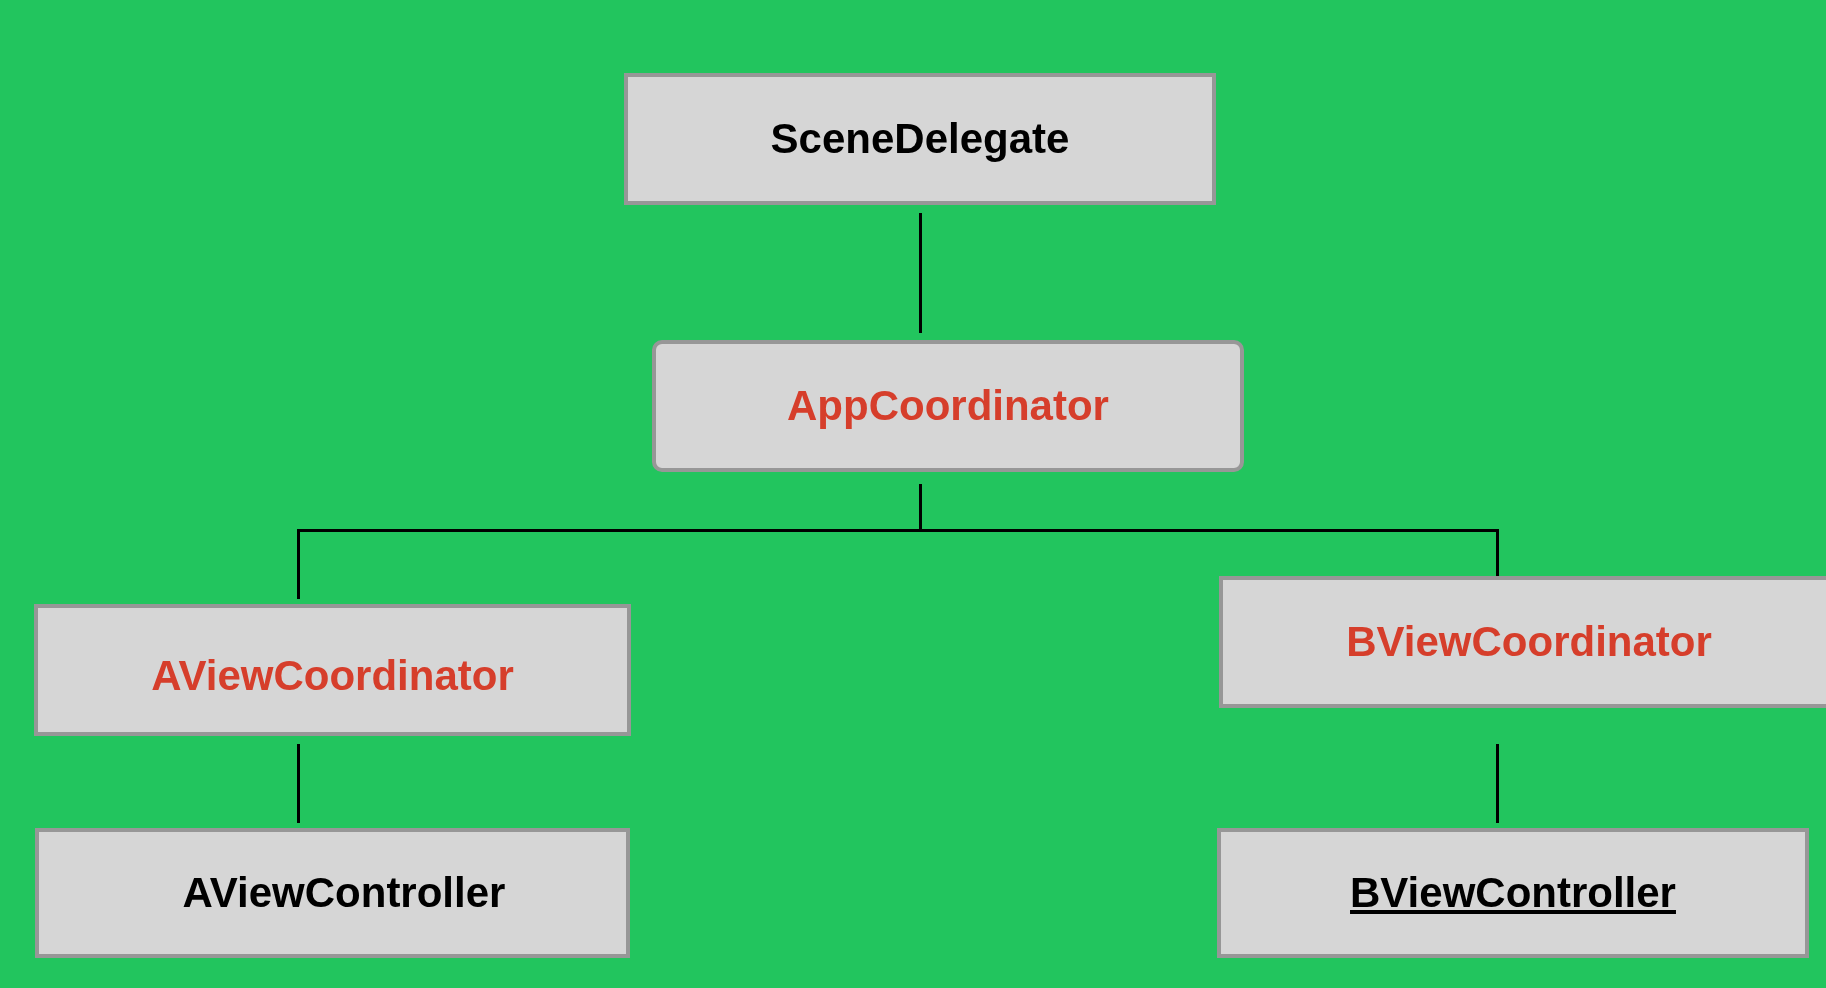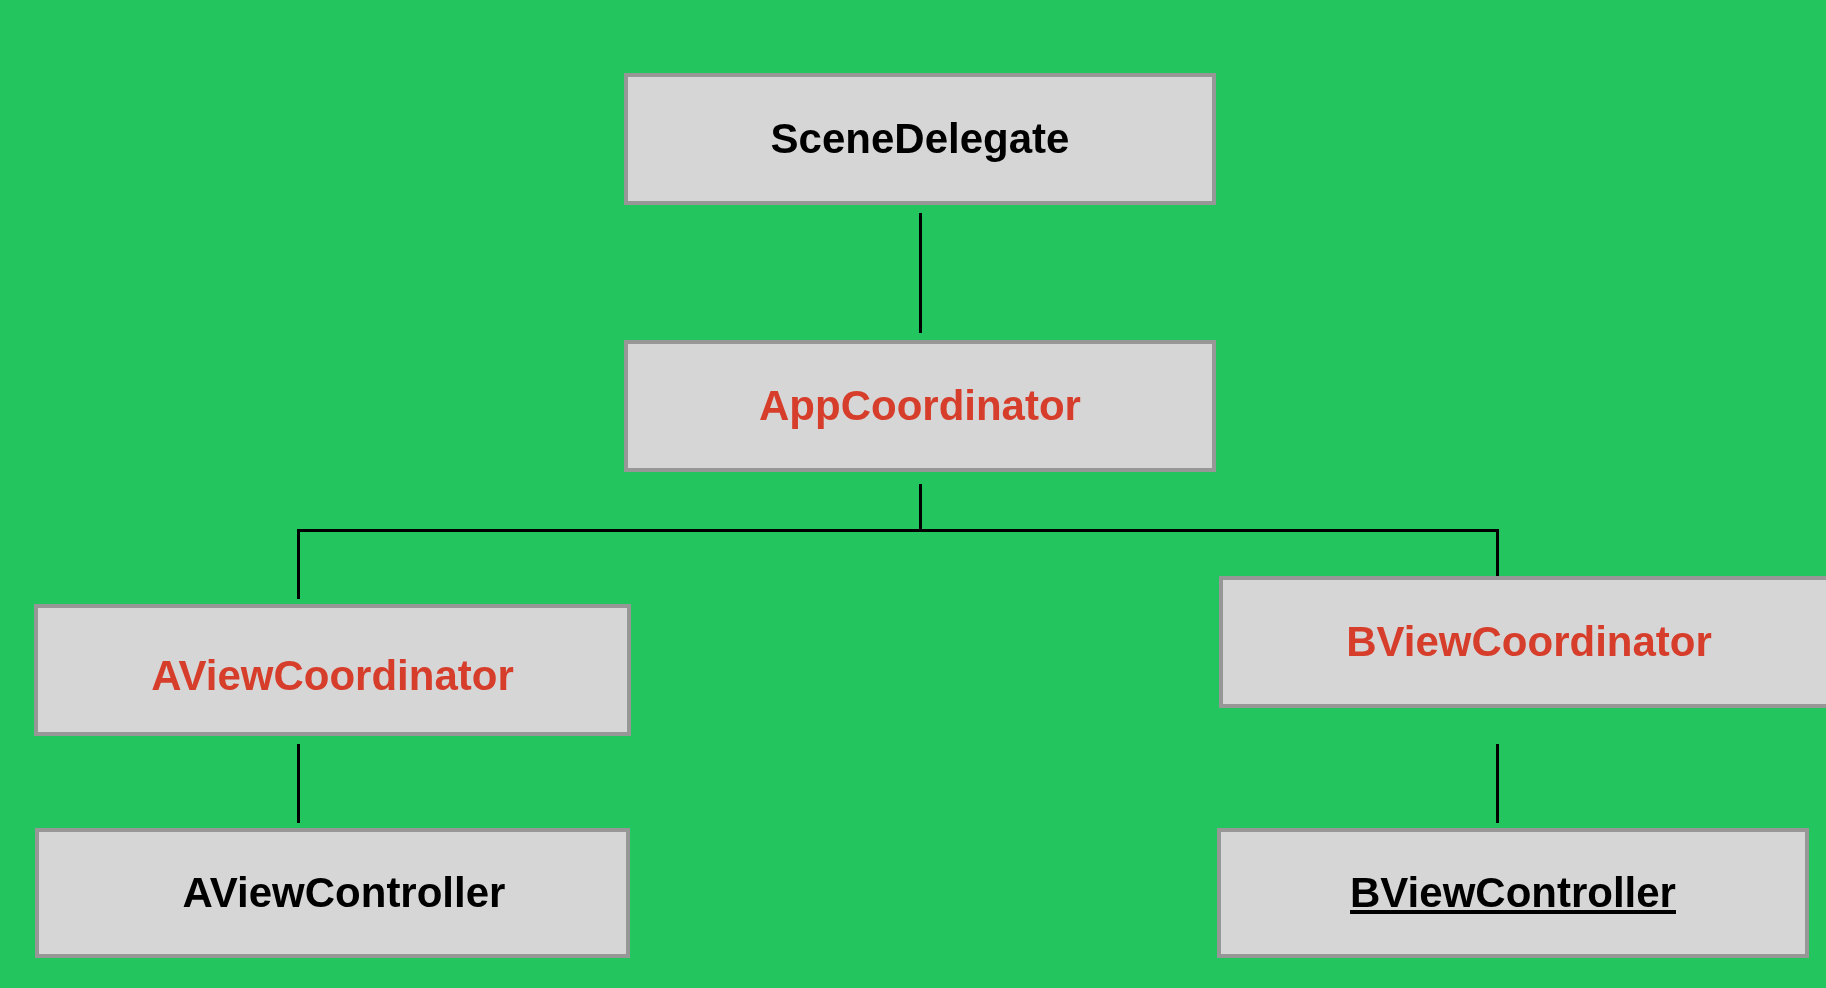--- a/index.html
+++ b/index.html
@@ -41,7 +41,7 @@
 
   
   #node-scene-delegate     { left: 624px;  top: 73px;  }
-  #node-app-coordinator    { left: 624px;  top: 340px; }
+  #node-app-coordinator    { left: 652px;  top: 340px; border-radius: 10px; }
   #node-a-view-coordinator { left: 34px;   top: 604px; width: 597px; }
   #node-b-view-coordinator { left: 1219px; top: 576px; width: 620px; }
   #node-a-view-controller  { left: 35px;   top: 828px; width: 595px; height: 130px; }

